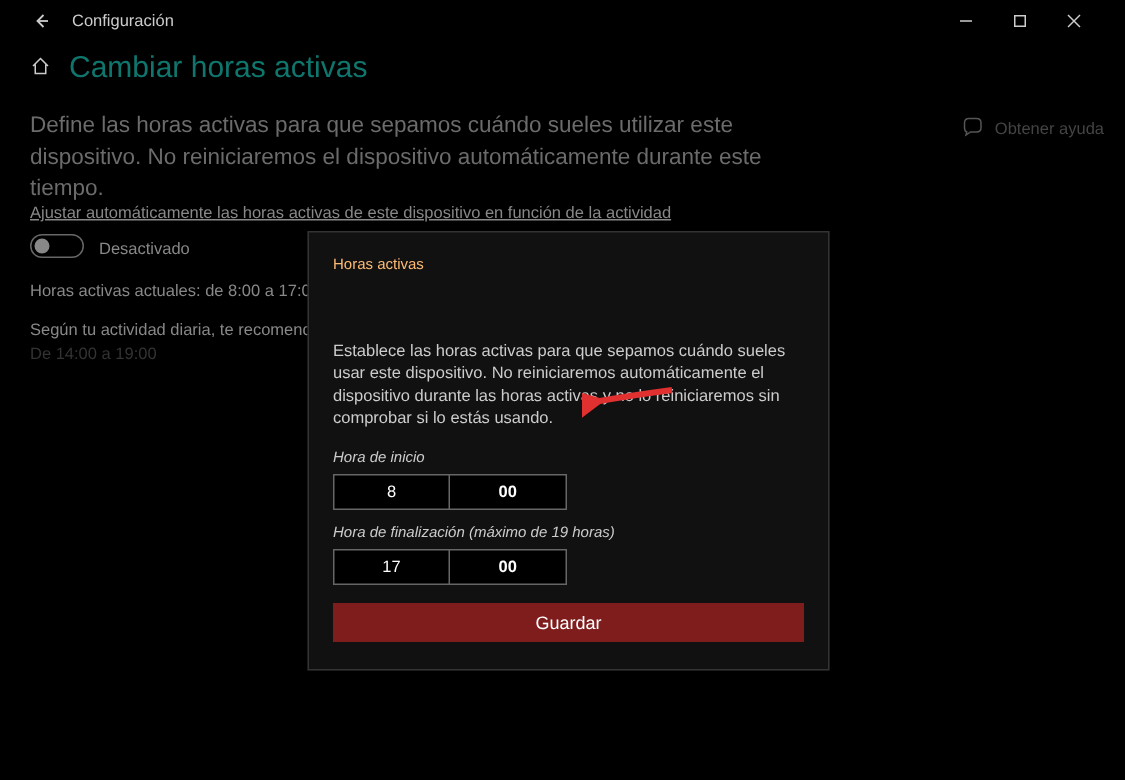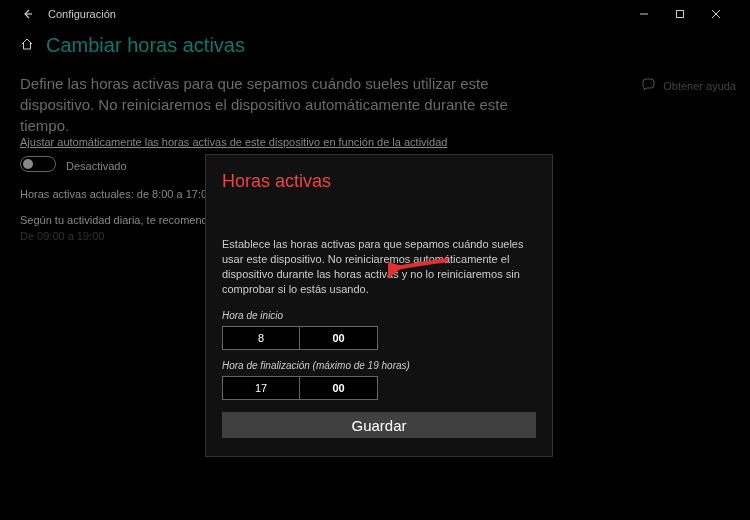--- a/index.html
+++ b/index.html
@@ -72,7 +72,7 @@
       border: 1px solid #333;
       padding: 16px 16px 18px 16px;
     }
-    .dialog-title { font-size: 18px; font-weight: 400; margin-bottom: 10px; color: #ef4444; }
+    .dialog-title { font-size: 10px; font-weight: 400; margin-bottom: 10px; color: #fdba74; }
     .dialog-desc { font-size: 11px; color: #ccc; line-height: 1.35; margin-bottom: 14px; margin-top: 45px; }
     .field-label { font-size: 10px; color: #ccc; margin-bottom: 5px; font-style: italic; }
     .time-row { display: flex; margin-bottom: 10px; }

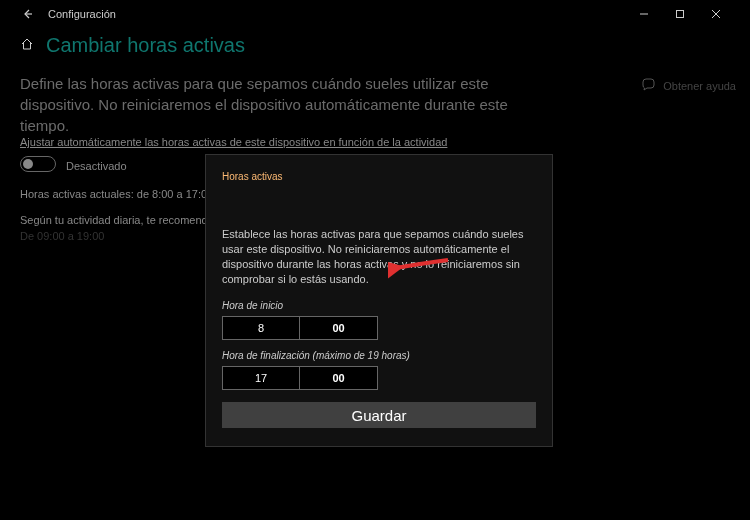--- a/index.html
+++ b/index.html
@@ -153,7 +153,7 @@
   </div>
 
   <div class="recommend-text">Según tu actividad diaria, te recomendamos que establezcas…</div>
-  <div class="recommend-range">De 09:00 a 19:00</div>
+  <div class="recommend-range">De 14:00 a 19:00</div>
 </div>
 
 <div class="help-area">

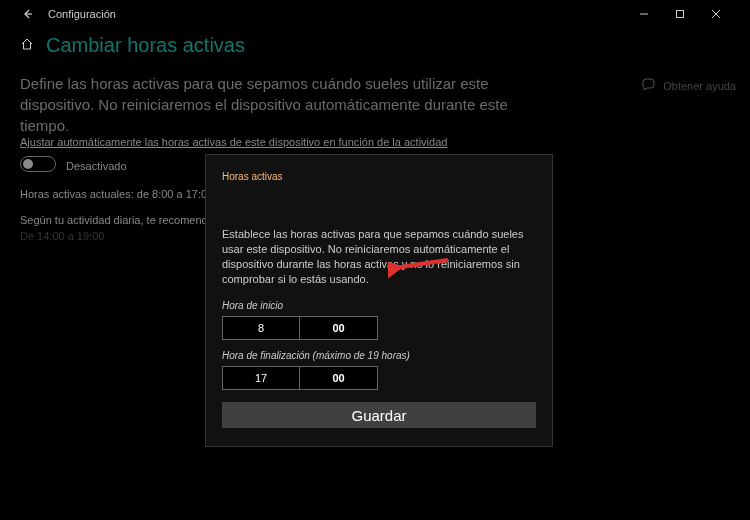--- a/index.html
+++ b/index.html
@@ -87,8 +87,8 @@
     .btn-row { display: flex; gap: 6px; margin-top: 12px; }
     .dlg-btn {
       flex: 1; height: 26px;
-      background: #404040; border: none;
-      color: #fff; font-size: 15px;
+      background: #7f1d1d; border: none;
+      color: #fff; font-size: 12px;
       display: flex; align-items: center; justify-content: center;
     }
     .arrow {

